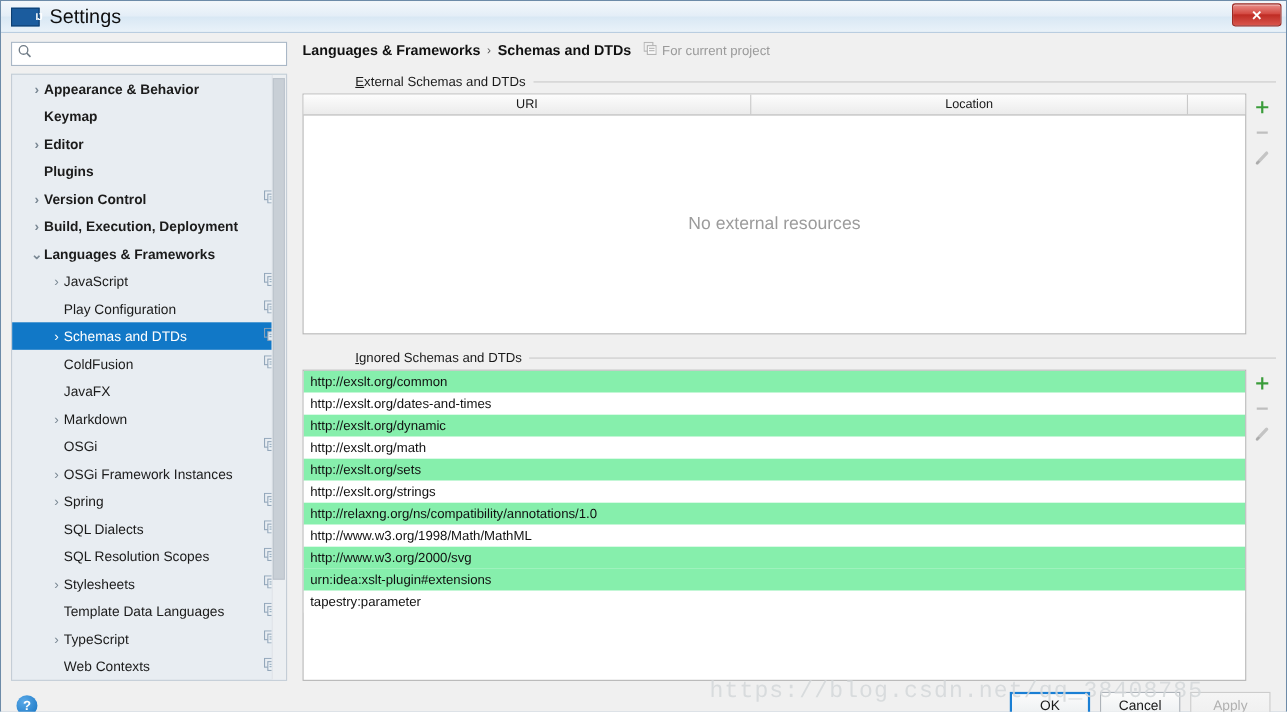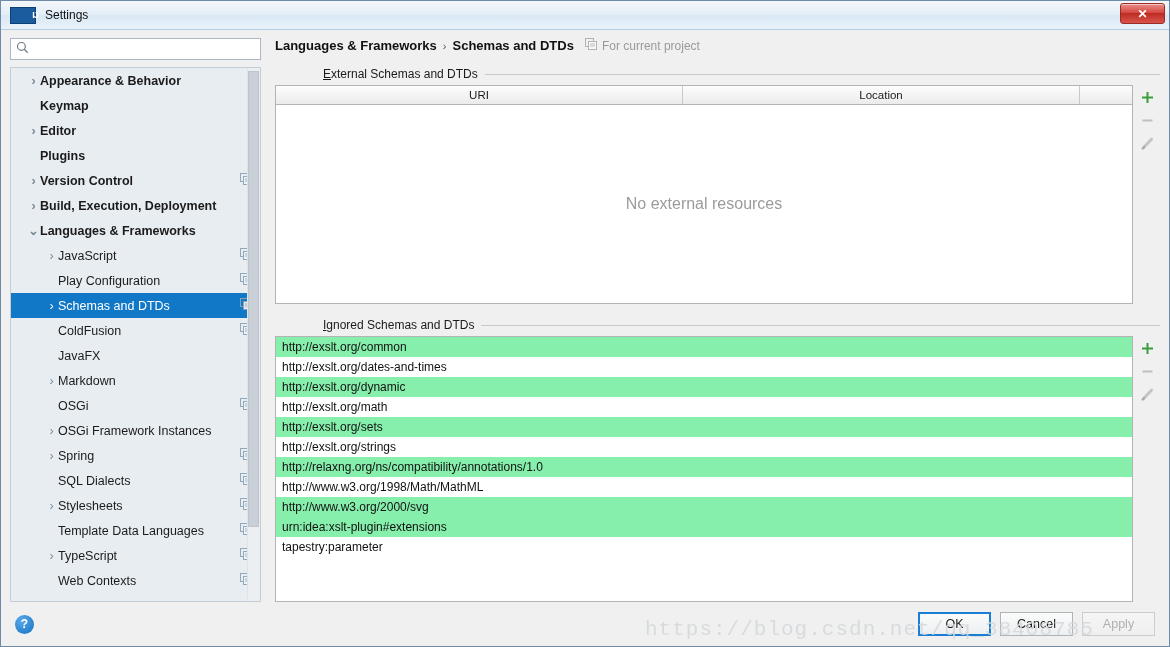--- a/index.html
+++ b/index.html
@@ -51,7 +51,7 @@
     font-family:"Liberation Sans", sans-serif; flex:0 0 auto;padding-left:24px;
   }
   .title-text {
-    margin-left:9px; font-size:12px; color:#0f0f0f;
+    margin-left:9px; font-size:18px; color:#0f0f0f;
   }
   .close-btn {
     position:absolute; right:4px; top:2px;

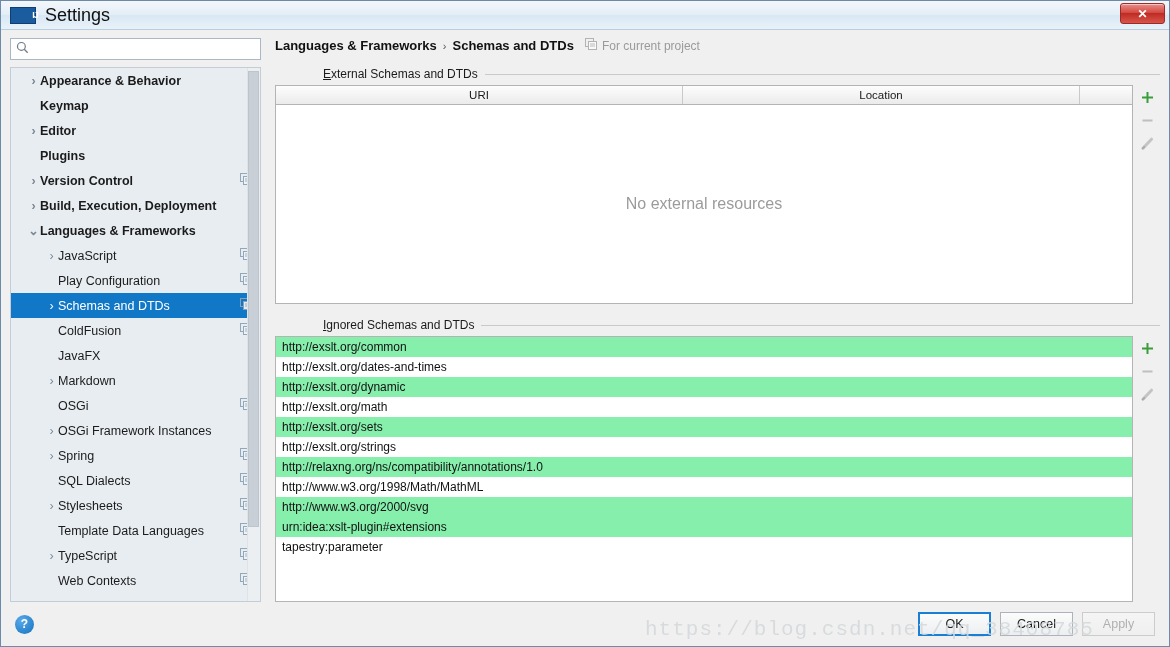--- a/index.html
+++ b/index.html
@@ -360,6 +360,16 @@
                   </svg></span>
               </div>
               <div class="tree-item lvl1">
+                <span class="chev empty"></span>
+                <span class="tree-label">SQL Resolution Scopes</span>
+                <span class="scope-icon"><svg width="12" height="12" viewBox="0 0 12 12">
+                    <rect x="0.5" y="0.5" width="8" height="8" fill="none" stroke="#8fa4b8" stroke-width="1"></rect>
+                    <rect x="3.5" y="3.5" width="8" height="8" fill="#eef3f7" stroke="#8fa4b8" stroke-width="1"></rect>
+                    <line x1="5" y1="6" x2="10" y2="6" stroke="#9ab0c2" stroke-width="1"></line>
+                    <line x1="5" y1="8" x2="10" y2="8" stroke="#9ab0c2" stroke-width="1"></line>
+                  </svg></span>
+              </div>
+              <div class="tree-item lvl1">
                 <span class="chev">›</span>
                 <span class="tree-label">Stylesheets</span>
                 <span class="scope-icon"><svg width="12" height="12" viewBox="0 0 12 12">

